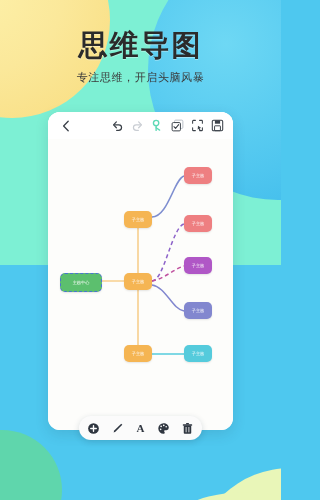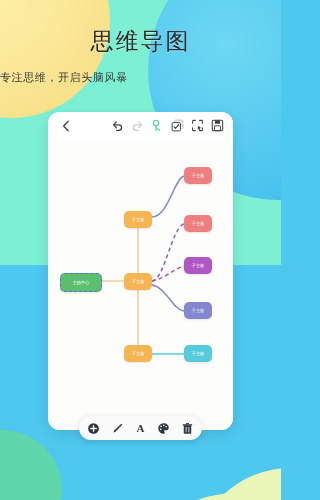--- a/index.html
+++ b/index.html
@@ -37,7 +37,7 @@
   
   .headline{
     position:absolute;left:0;top:26px;width:281px;text-align:center;
-    font-size:23px;font-weight:normal;color:#2b2b2b;letter-spacing:2px;
+    font-size:29px;font-weight:bold;color:#2b2b2b;letter-spacing:2px;
     text-shadow:0 1px 0 rgba(255,255,255,.35);
   }
   .subline{

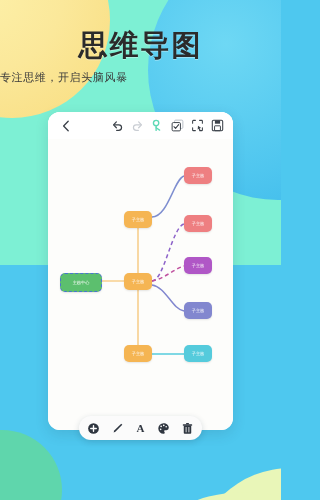--- a/index.html
+++ b/index.html
@@ -41,7 +41,7 @@
     text-shadow:0 1px 0 rgba(255,255,255,.35);
   }
   .subline{
-    position:absolute;left:0;top:70px;width:281px;text-align:left;
+    position:absolute;left:0;top:70px;width:281px;text-align:center;
     font-size:11px;color:#3a3a3a;letter-spacing:.6px;
   }
 

